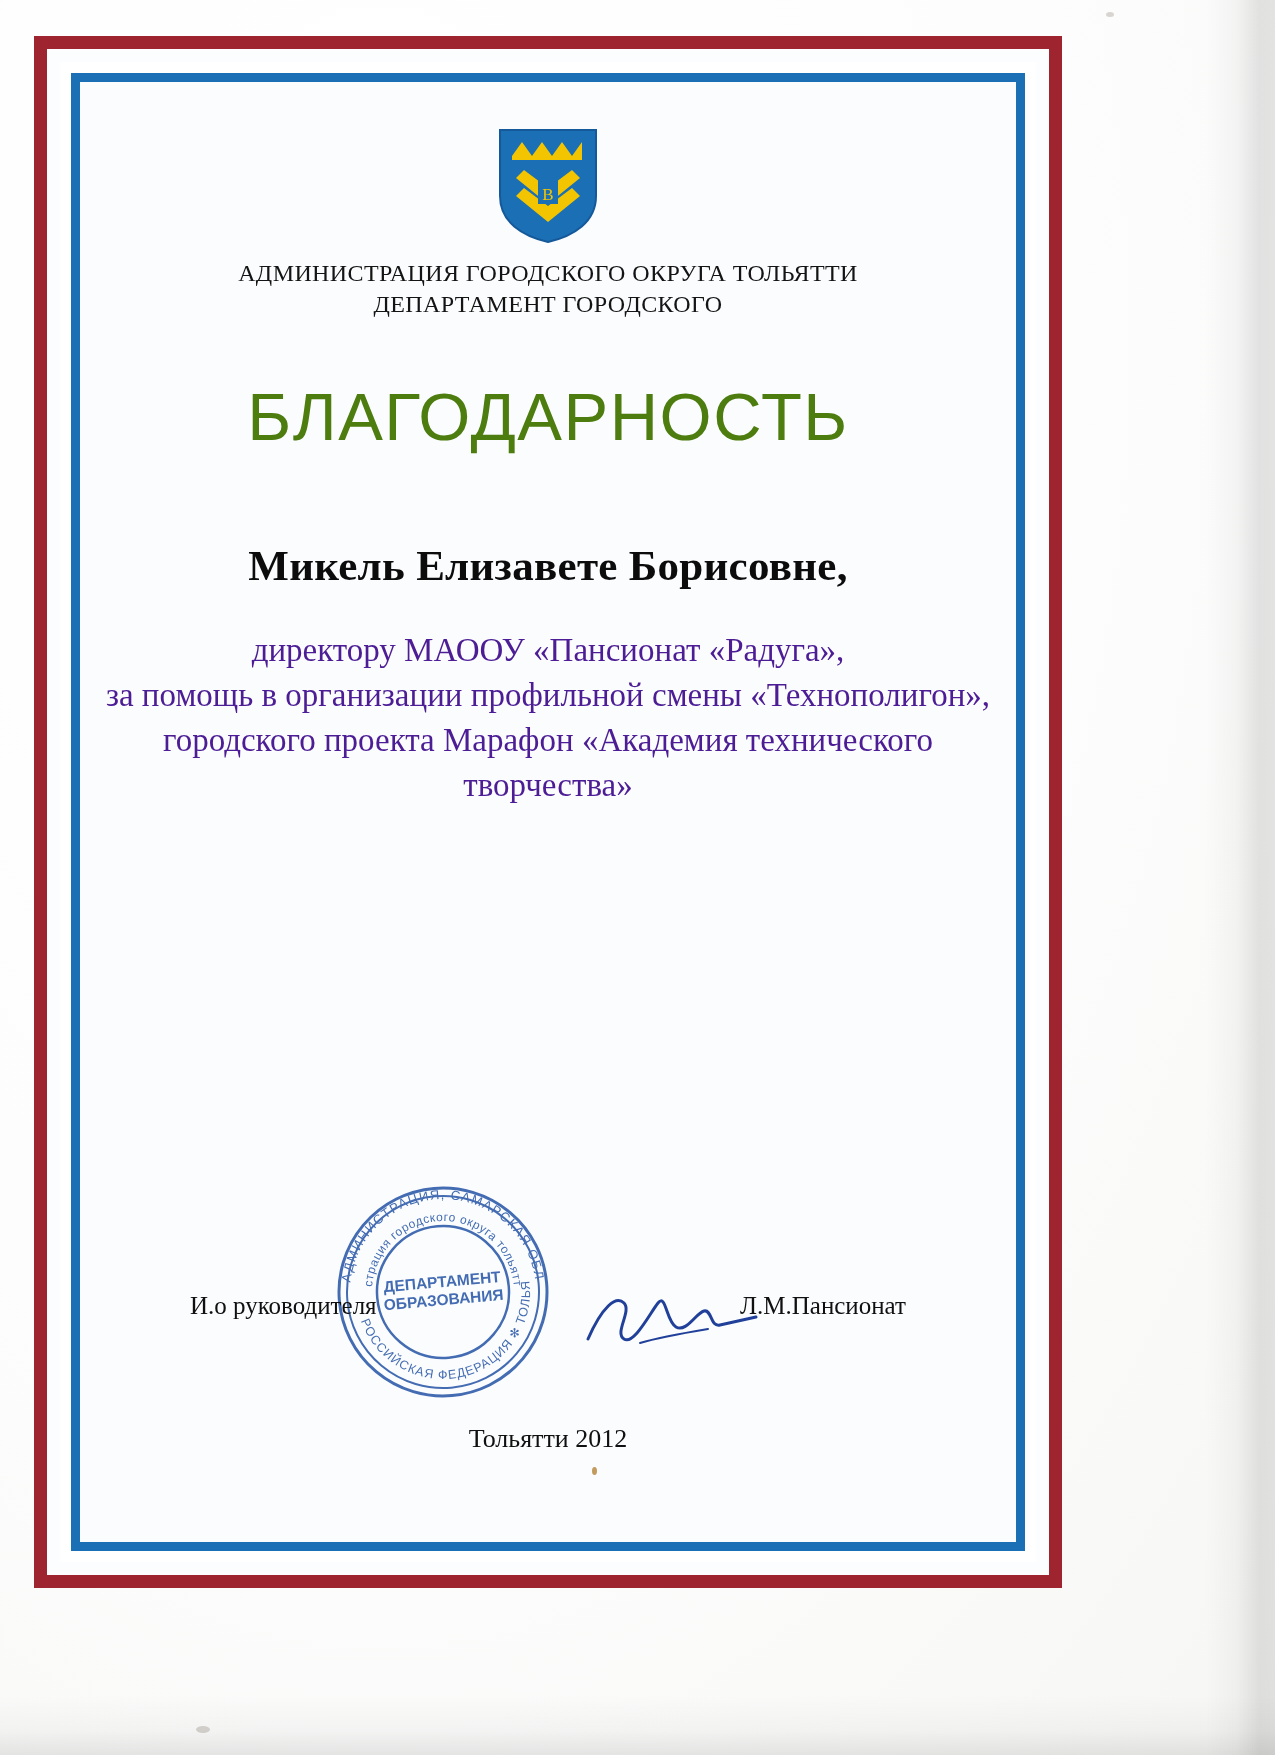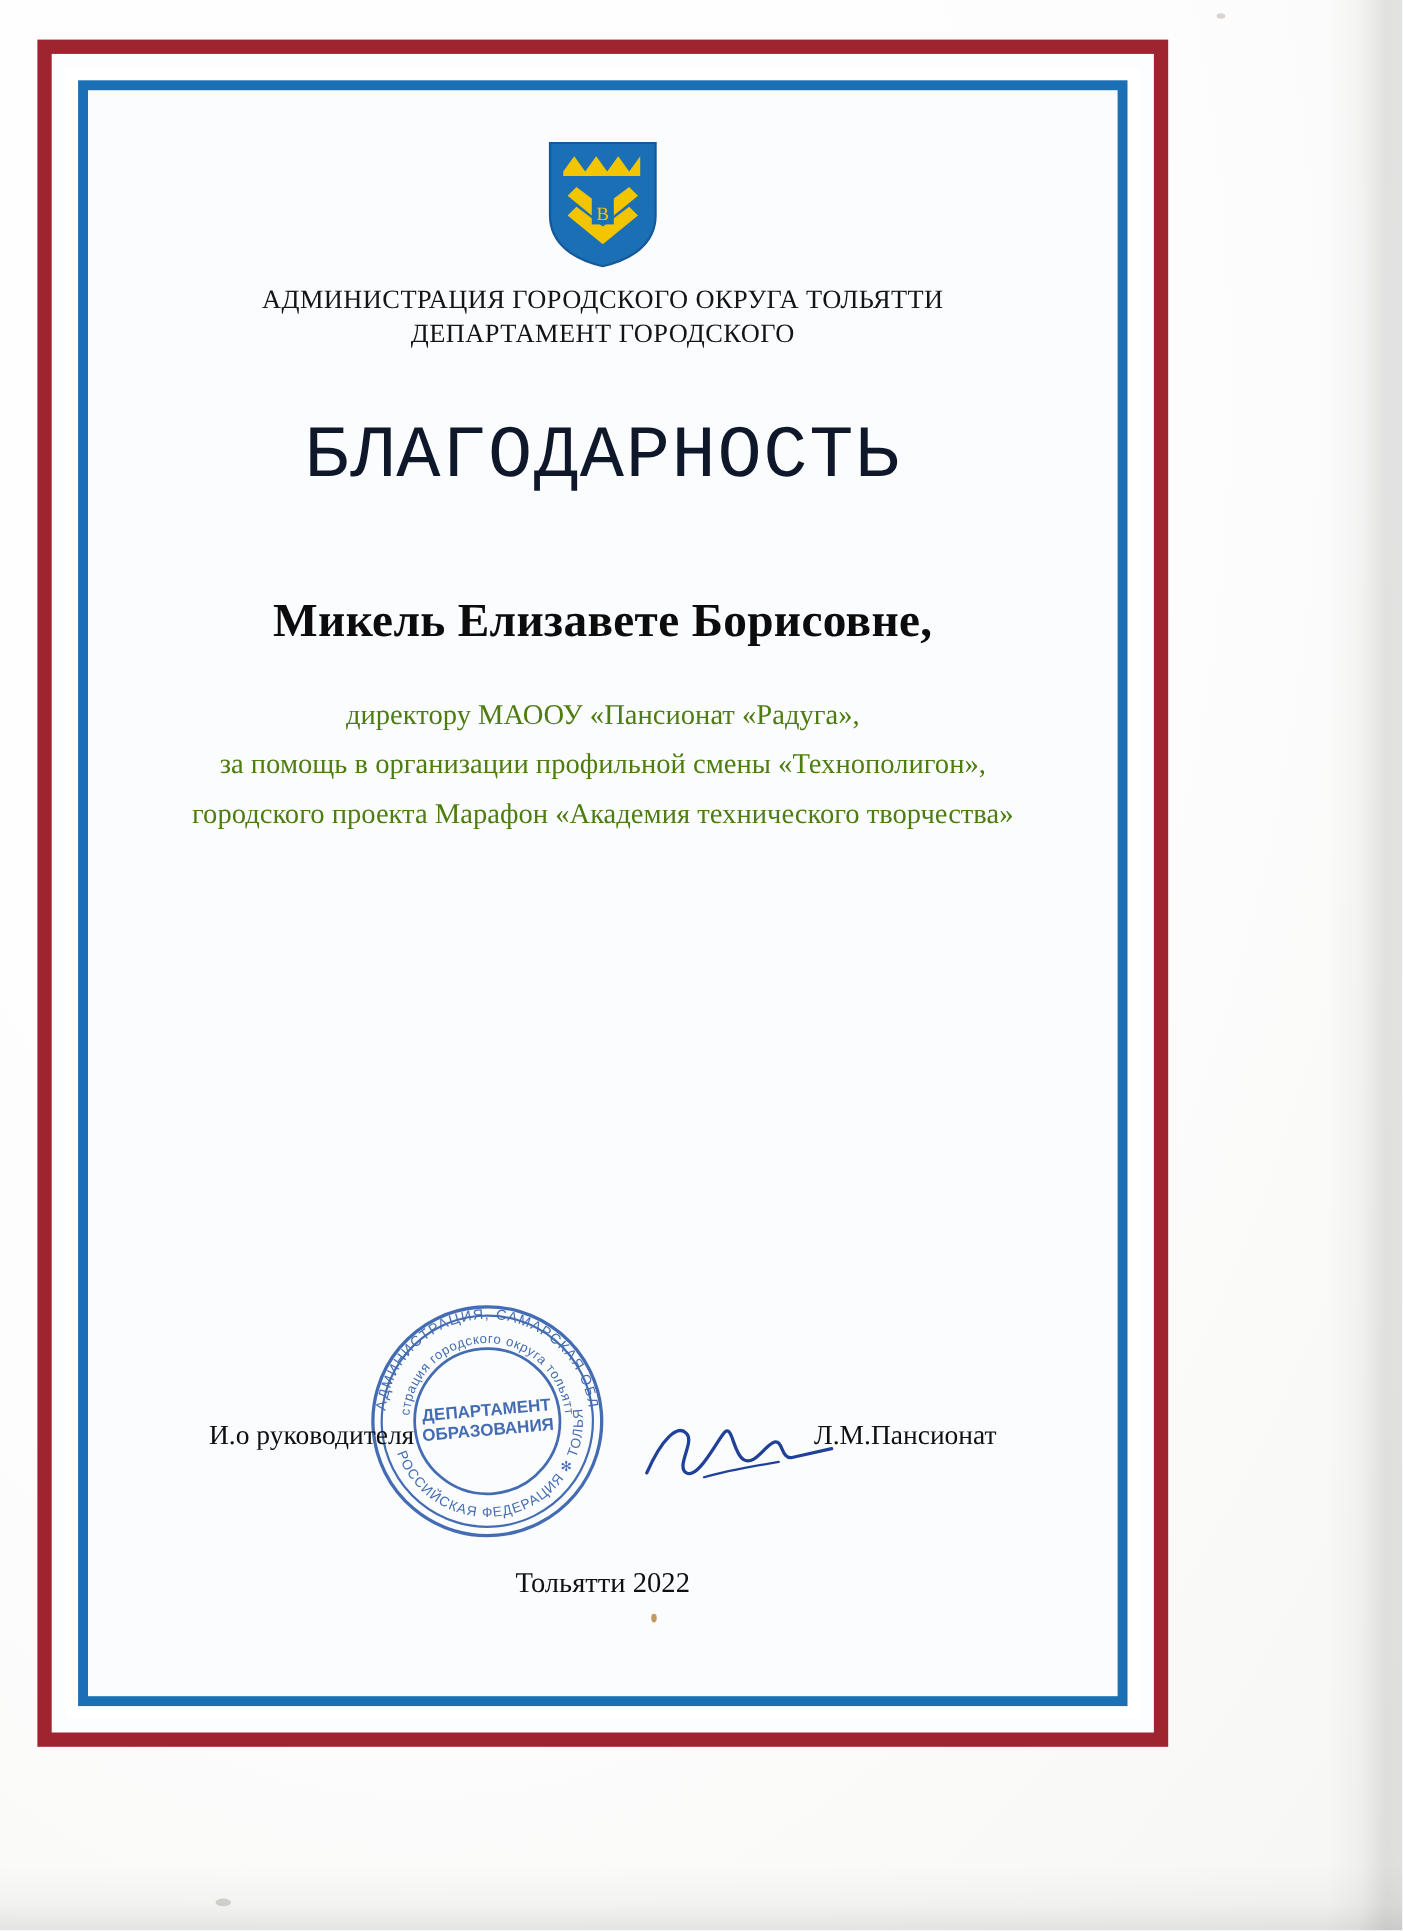--- a/index.html
+++ b/index.html
@@ -116,8 +116,8 @@
     margin-top: 58px;
     font-size: 67px;
     letter-spacing: 1.5px;
-    color: #0f172a;
-    font-family: Liberation Mono, monospace;
+    color: #4d7c0f;
+    font-family: Liberation Sans, sans-serif;
     font-weight: normal;
   }
 

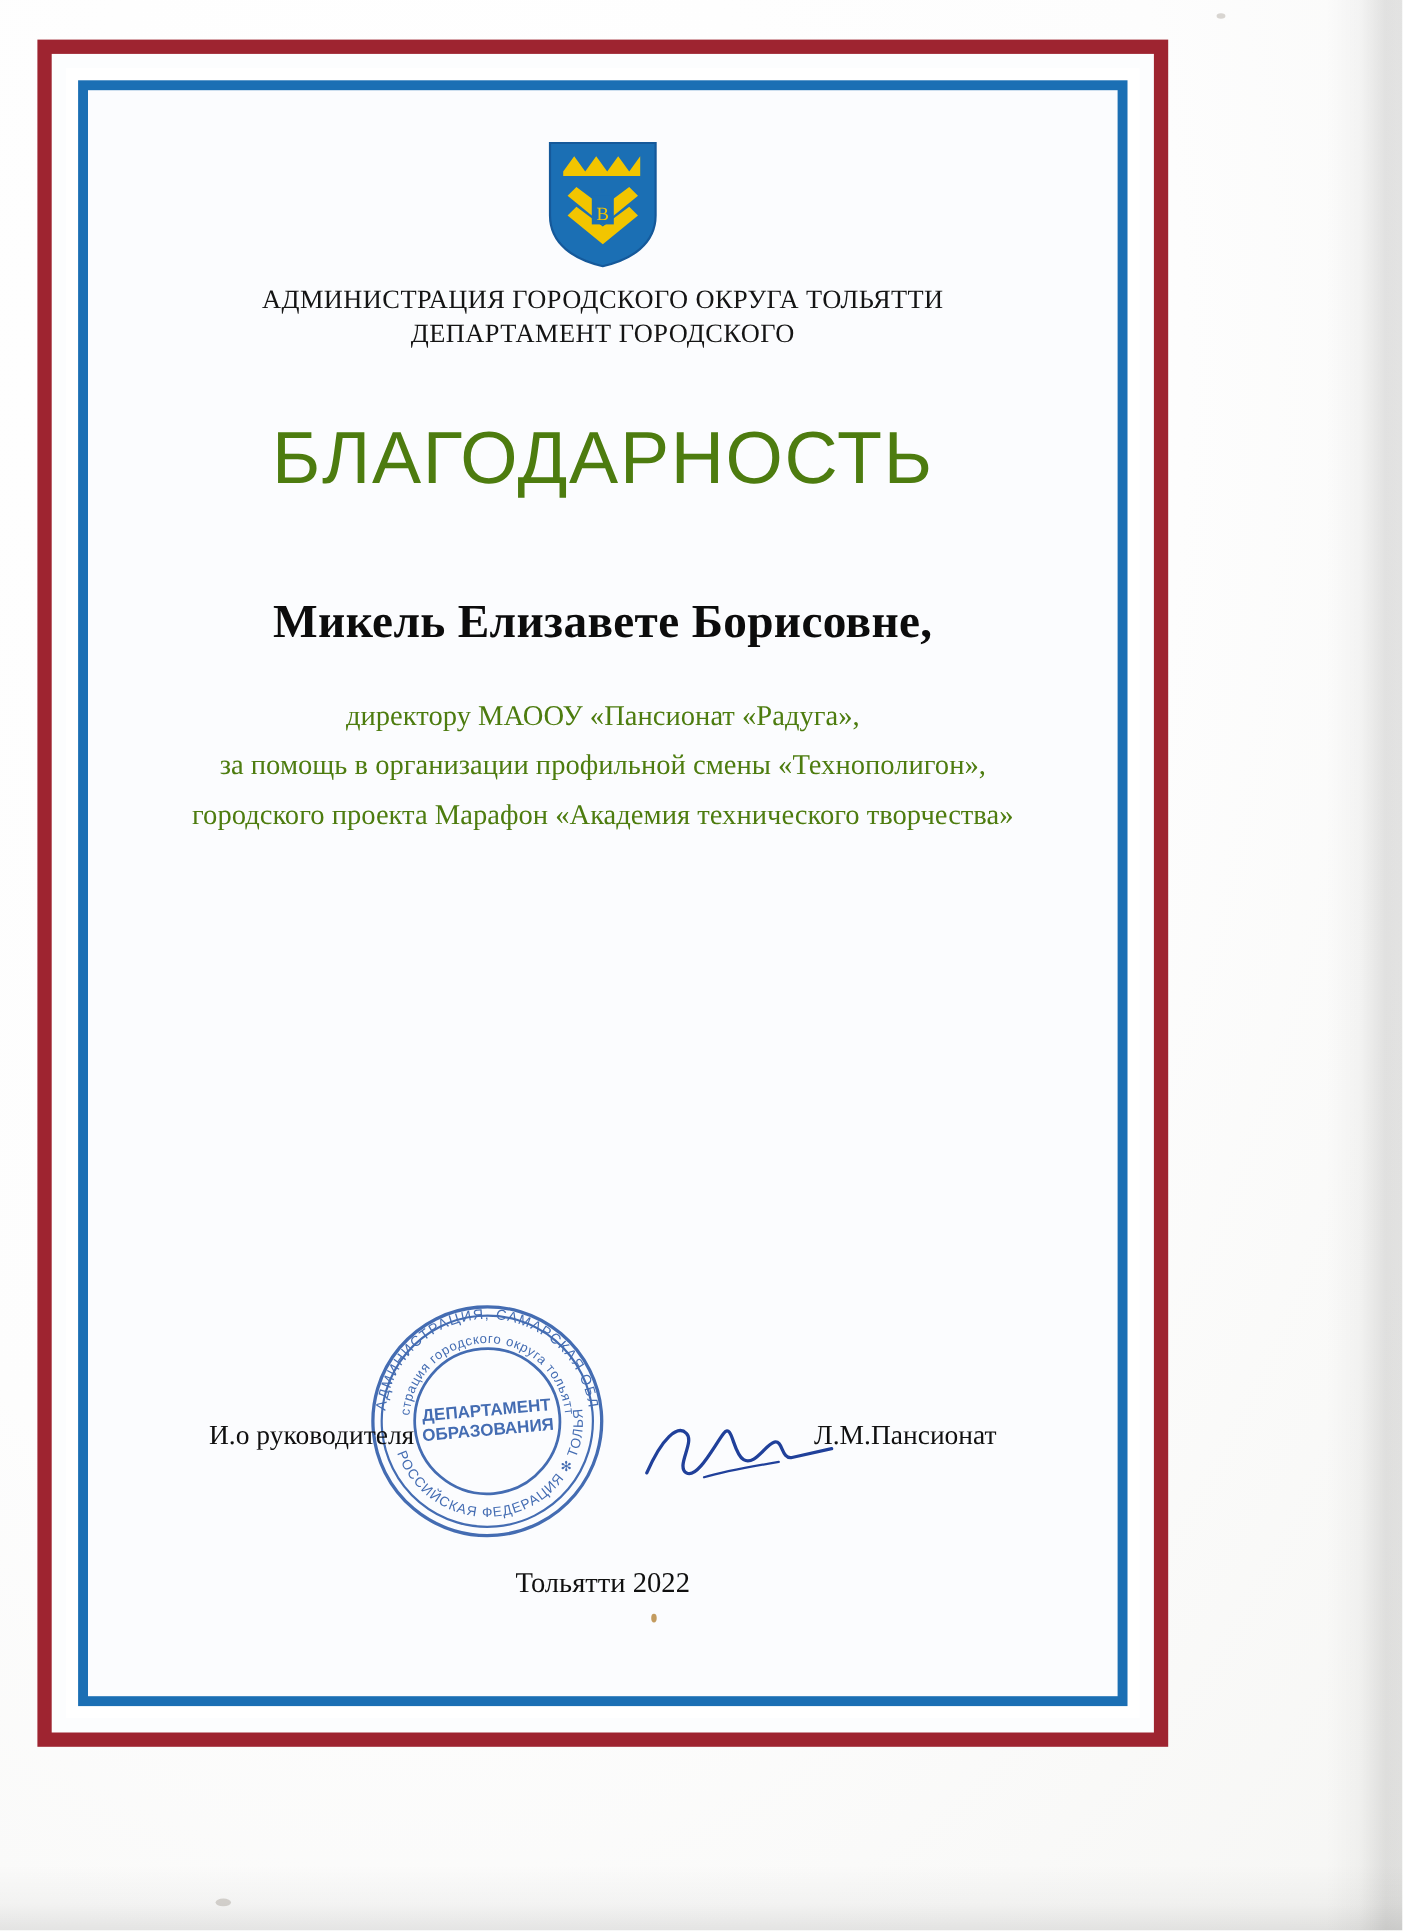--- a/index.html
+++ b/index.html
@@ -137,9 +137,9 @@
 
   .detail-lines {
     margin-top: 38px;
-    font-size: 26px;
+    font-size: 33px;
     line-height: 45px;
-    color: #4d7c0f;
+    color: #4c1d95;
   }
 
   

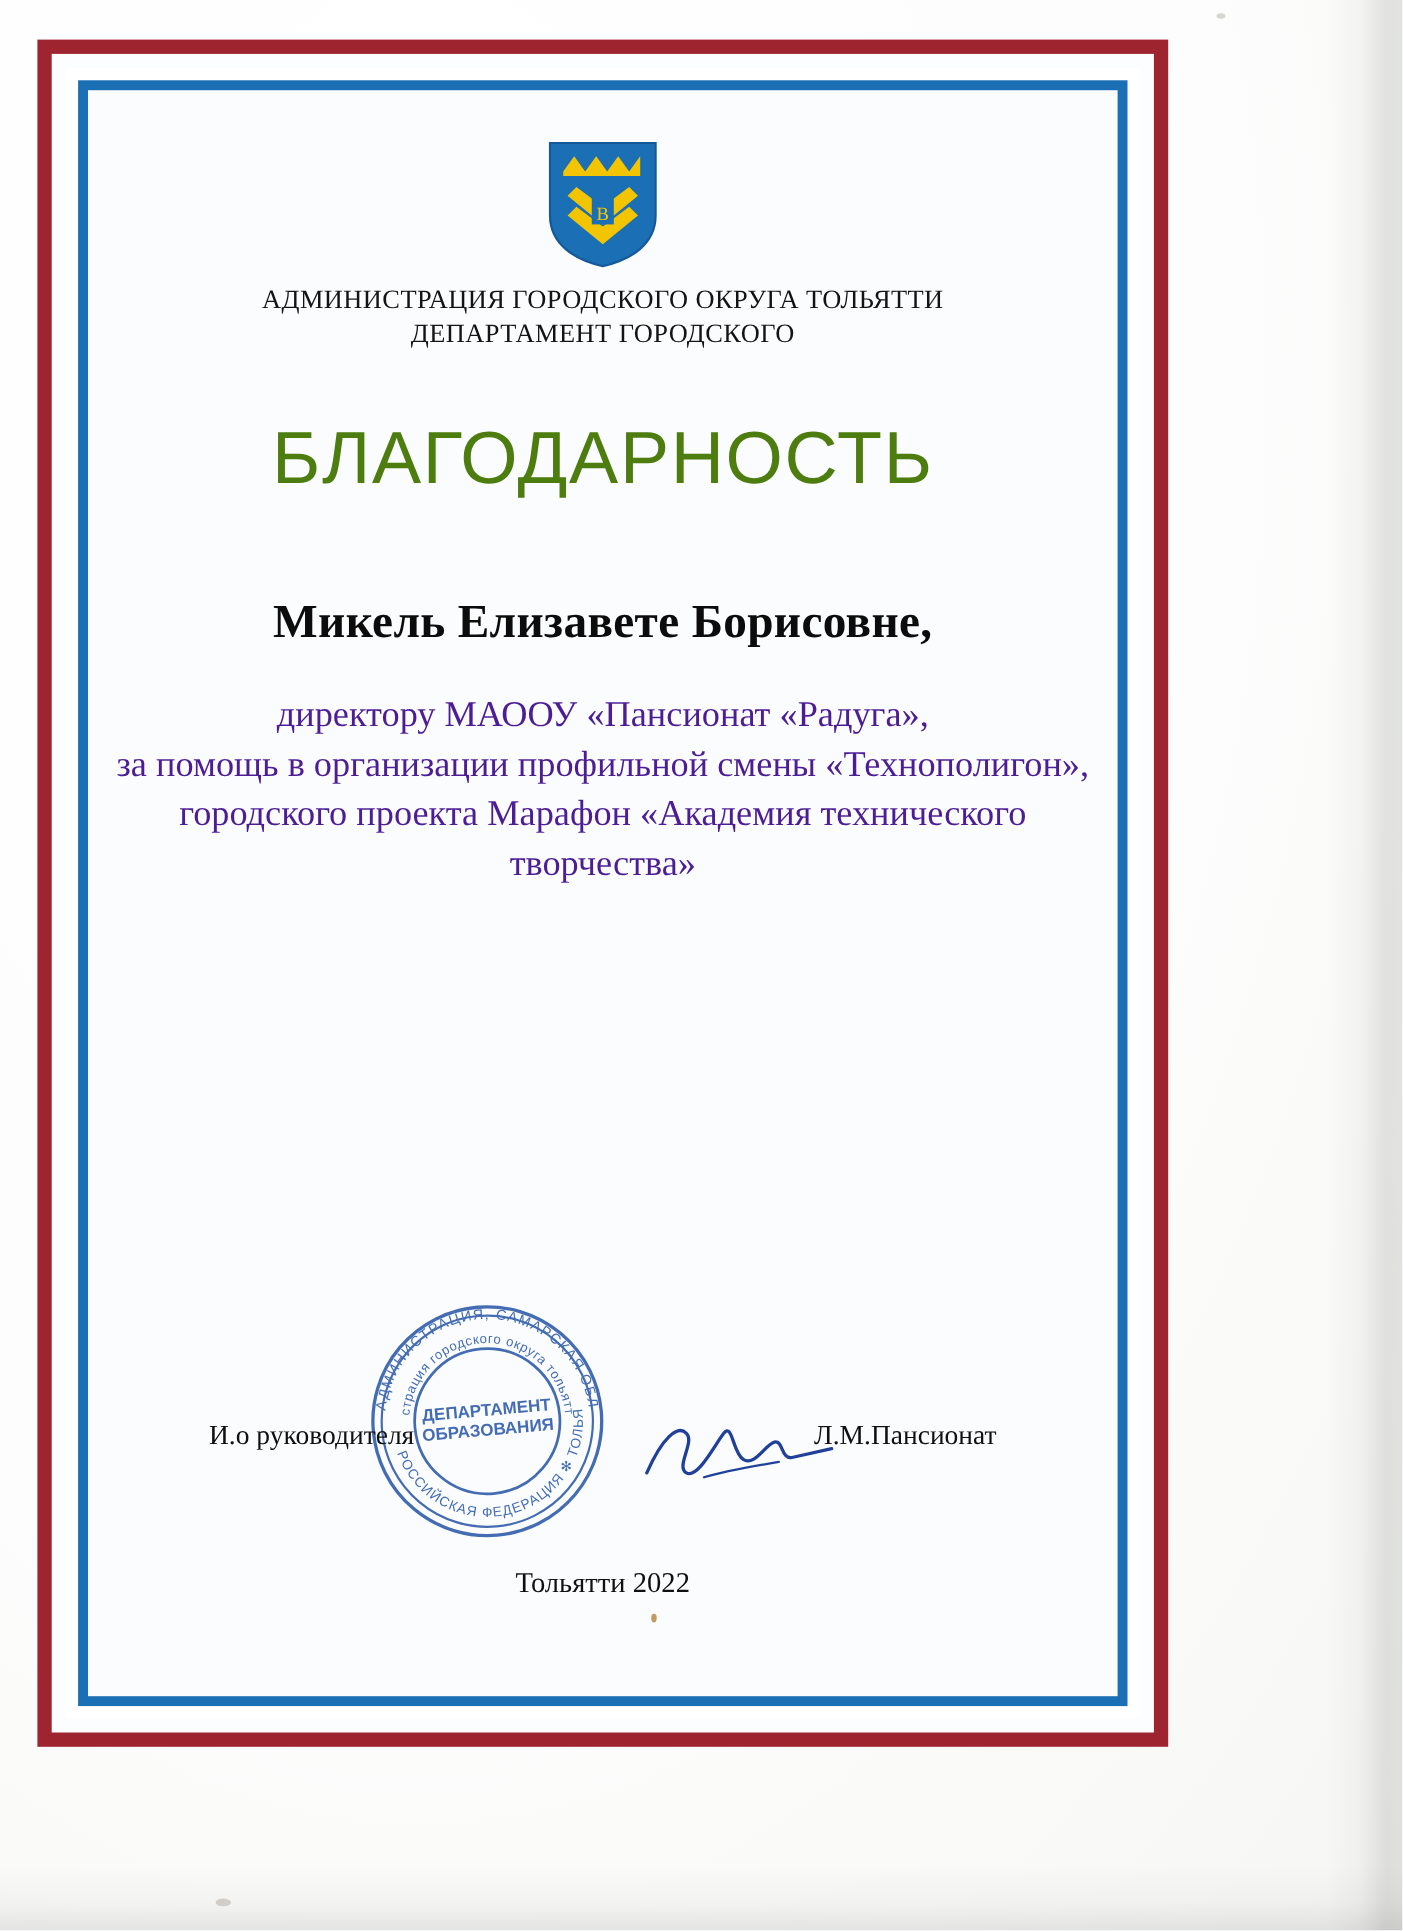--- a/index.html
+++ b/index.html
@@ -270,7 +270,7 @@
           <div class="sign-right">Л.М.Пансионат</div>
         </div>
 
-        <div class="city-year">Тольятти 2022</div>
+        <div class="city-year">Тольятти 2012</div>
         <div class="ink-dot"></div>
 
       </div>

